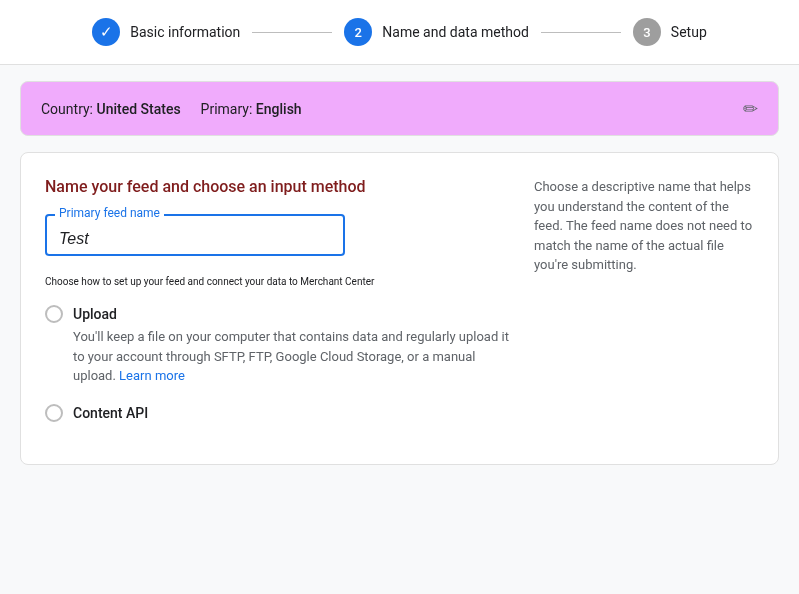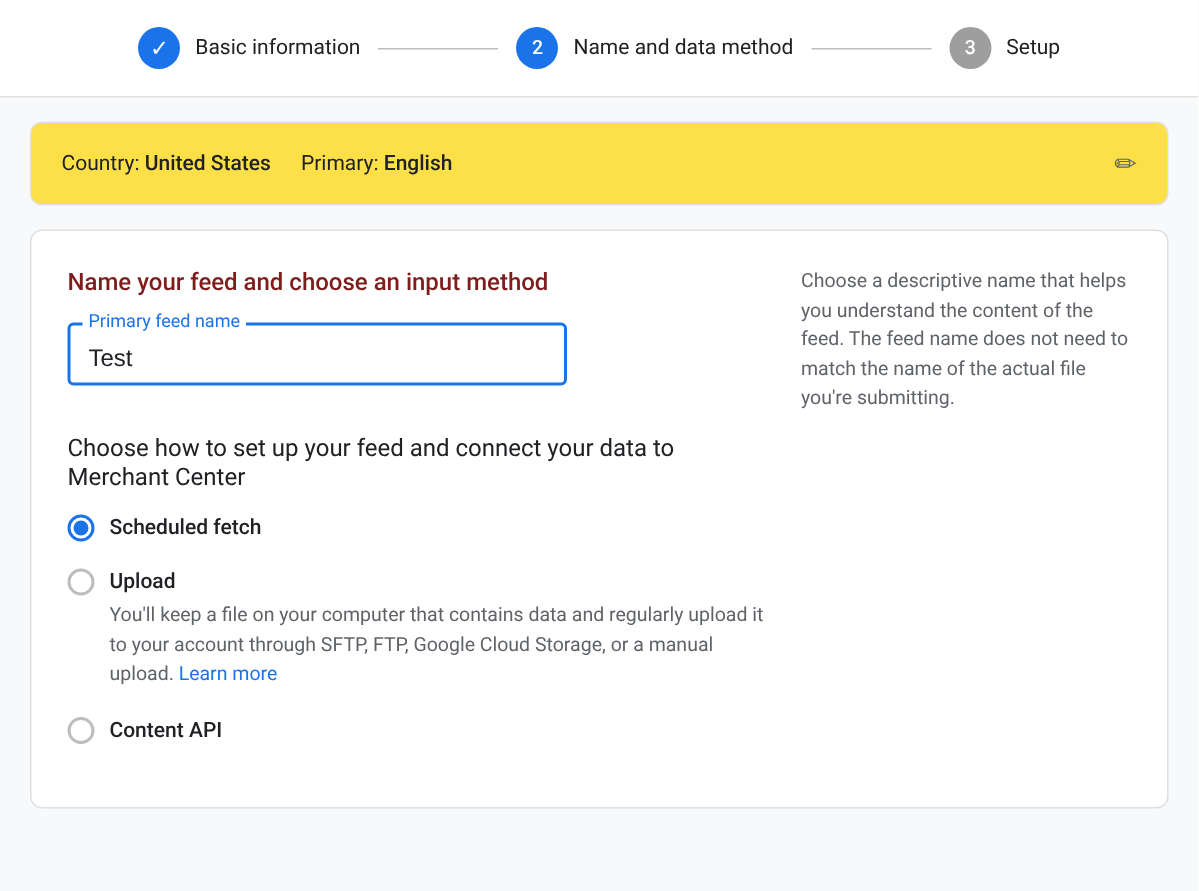--- a/index.html
+++ b/index.html
@@ -66,7 +66,7 @@
 
     
     .info-bar {
-      background: #fde047;
+      background: #f0abfc;
       border: 1px solid #e0e0e0;
       border-radius: 8px;
       margin: 16px 20px;

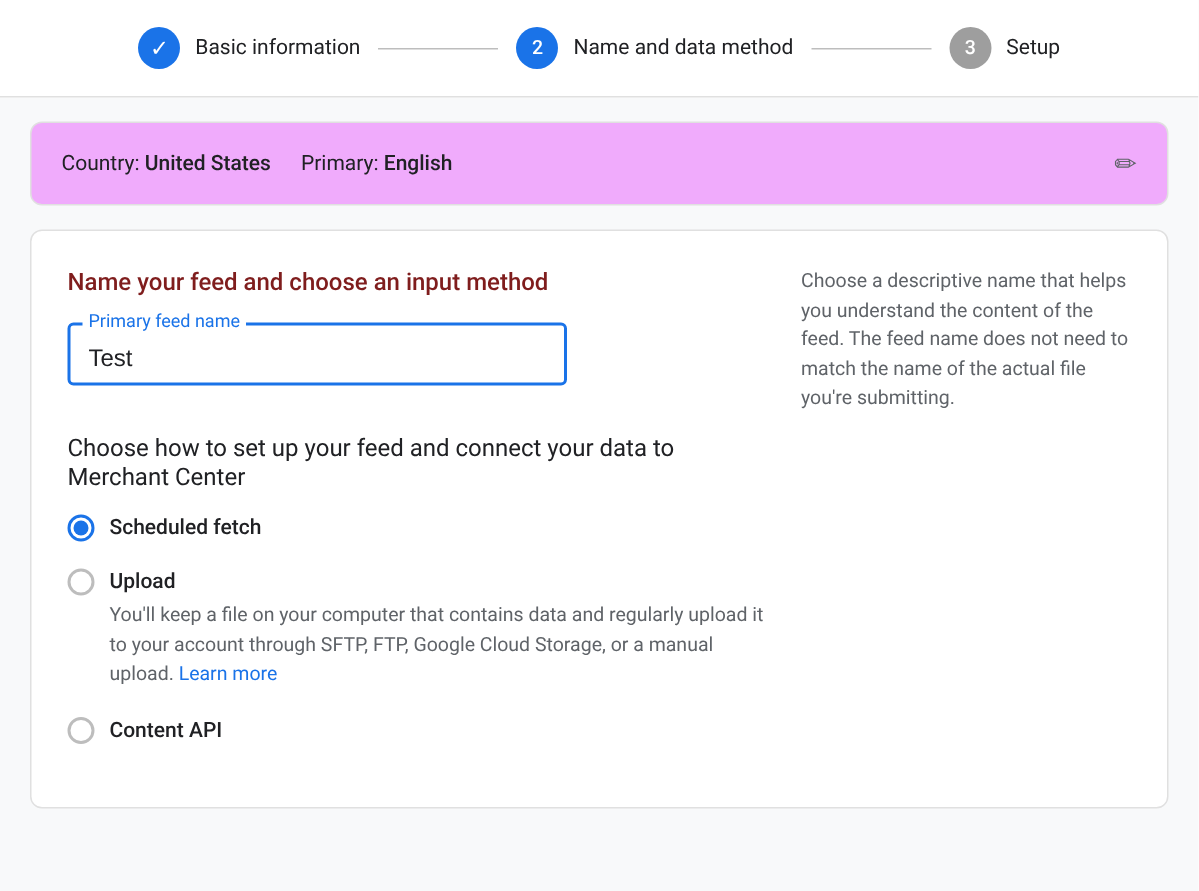--- a/index.html
+++ b/index.html
@@ -120,8 +120,8 @@
     
     .input-group {
       position: relative;
-      margin-bottom: 32px;
-      width: 333px;
+      margin-bottom: 20px;
+      width: 300px;
     }
     .input-group input {
       width: 100%;

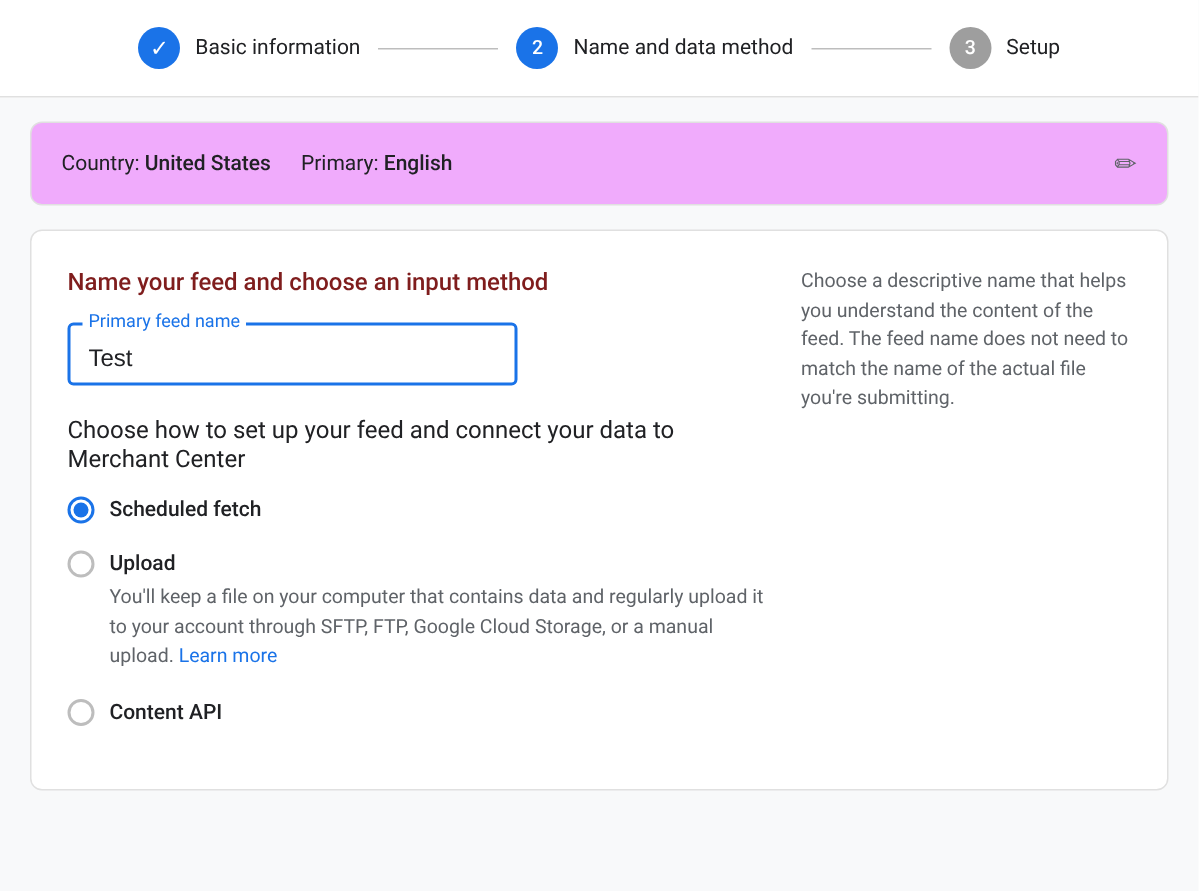--- a/index.html
+++ b/index.html
@@ -132,6 +132,7 @@
       color: #202124;
       outline: none;
       background: transparent;
+      font-style: italic;
     }
     .input-group label {
       position: absolute;

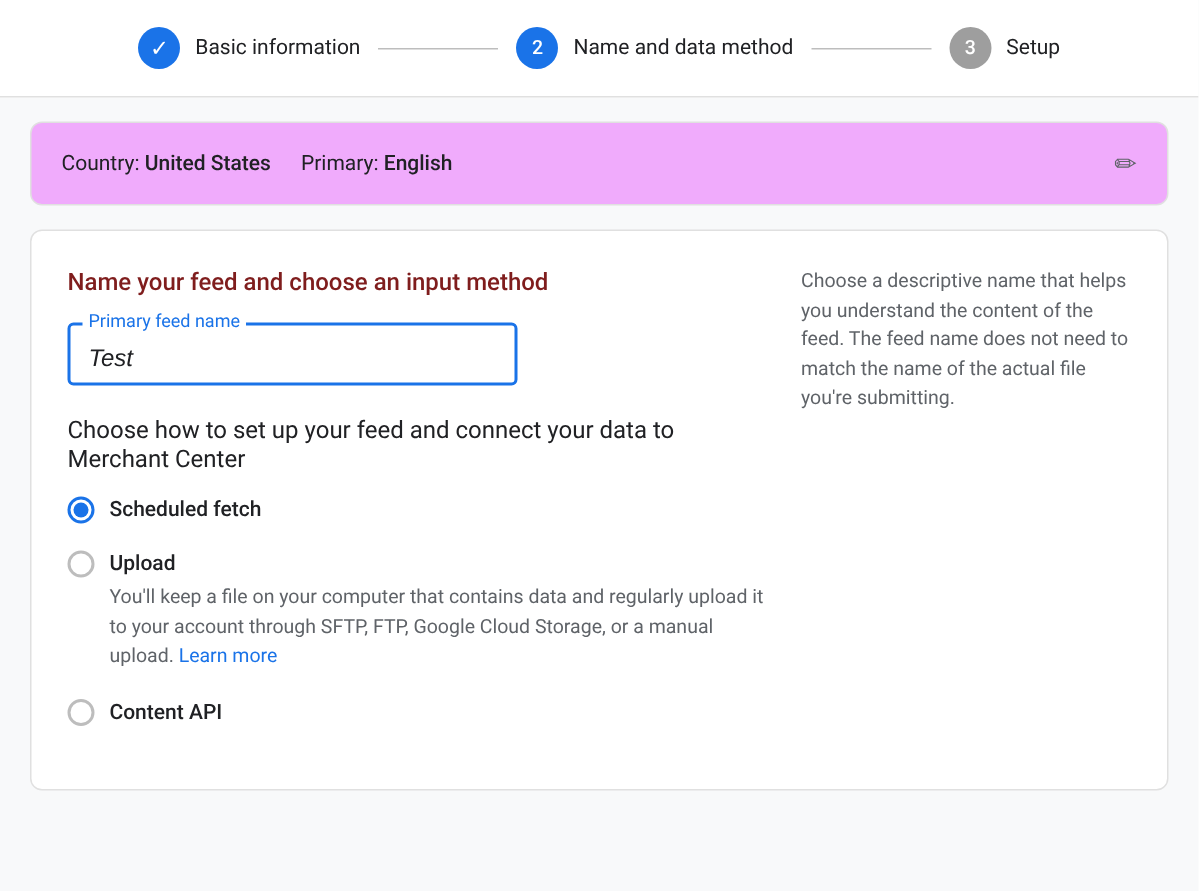--- a/index.html
+++ b/index.html
@@ -147,7 +147,7 @@
 
     
     .choose-title {
-      font-size: 16px;
+      font-size: 10px;
       color: #202124;
       margin-bottom: 16px;
     }

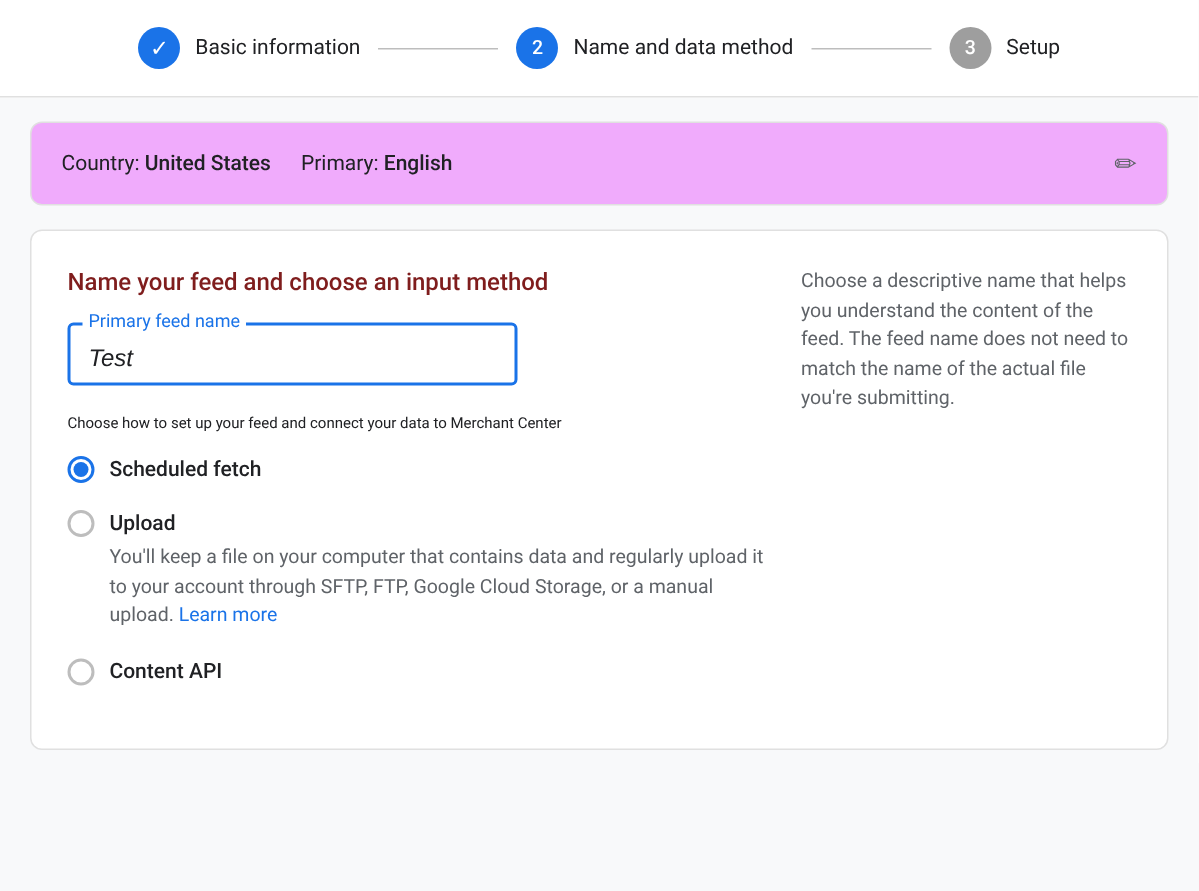--- a/index.html
+++ b/index.html
@@ -251,10 +251,6 @@
 
 
     <div class="radio-option">
-      <div class="radio-label">
-        <div class="radio-circle selected"></div>
-        <span>Scheduled fetch</span>
-      </div>
     </div>
 
     <div class="radio-option">

